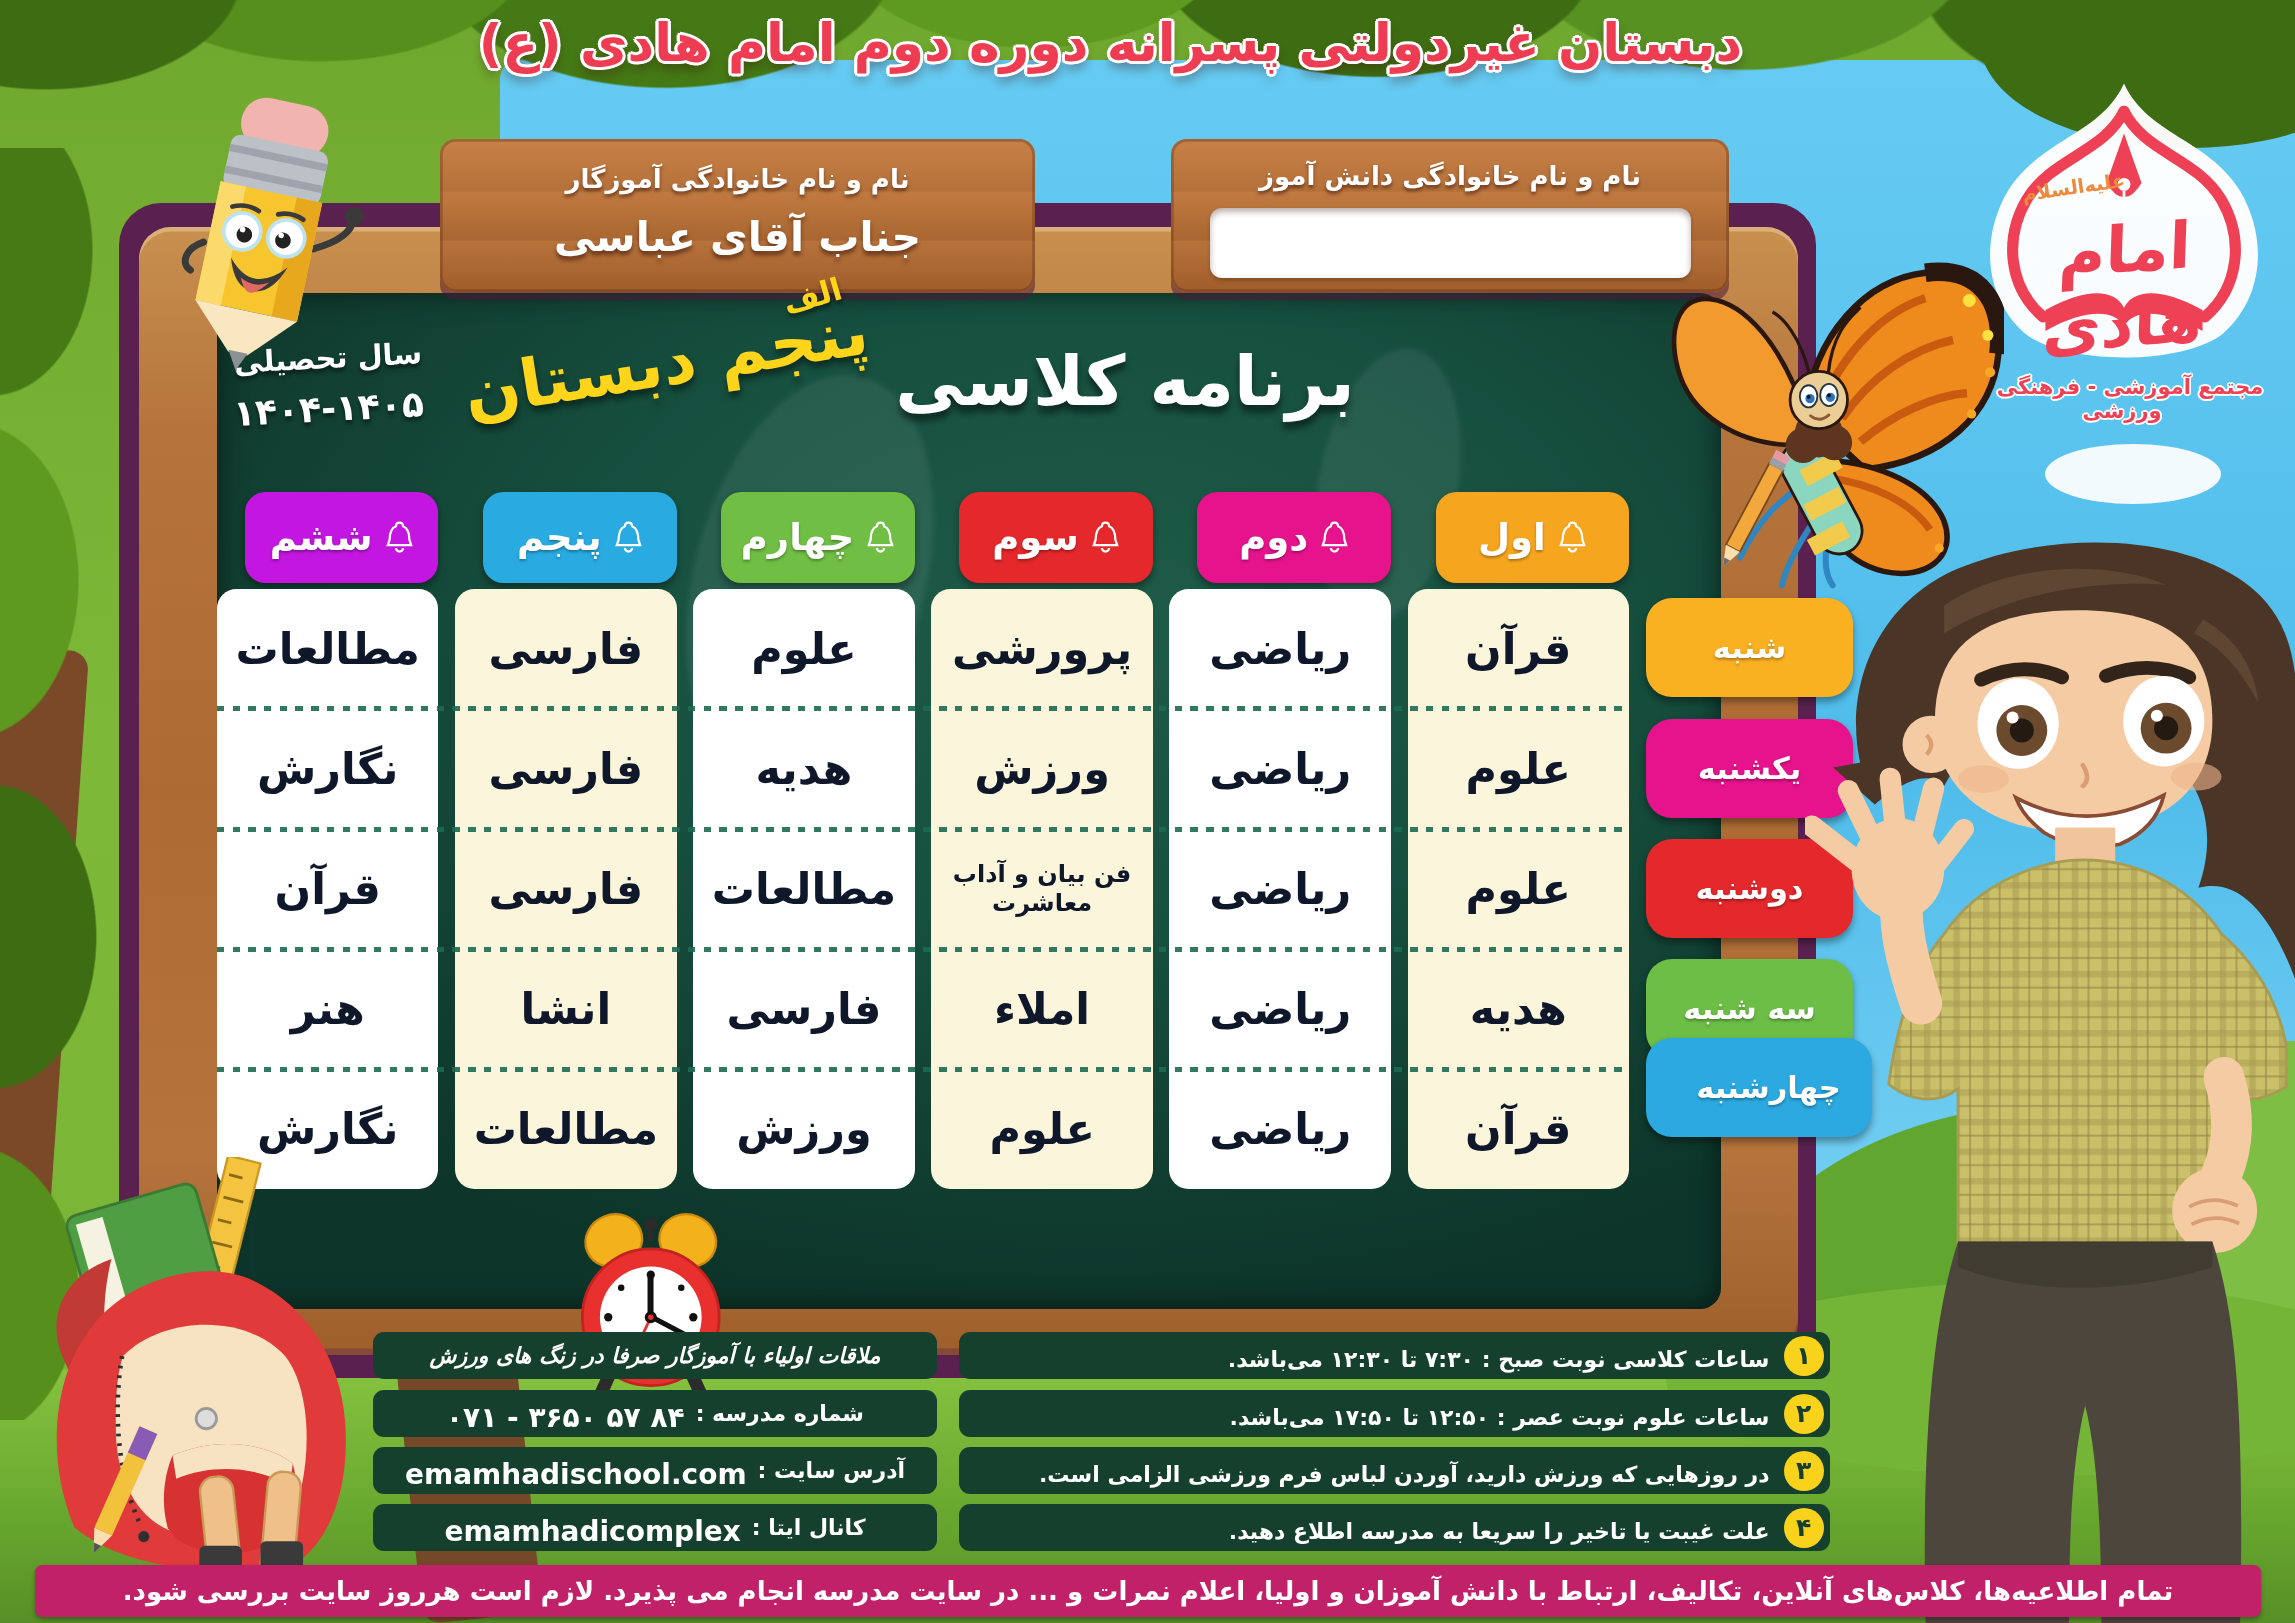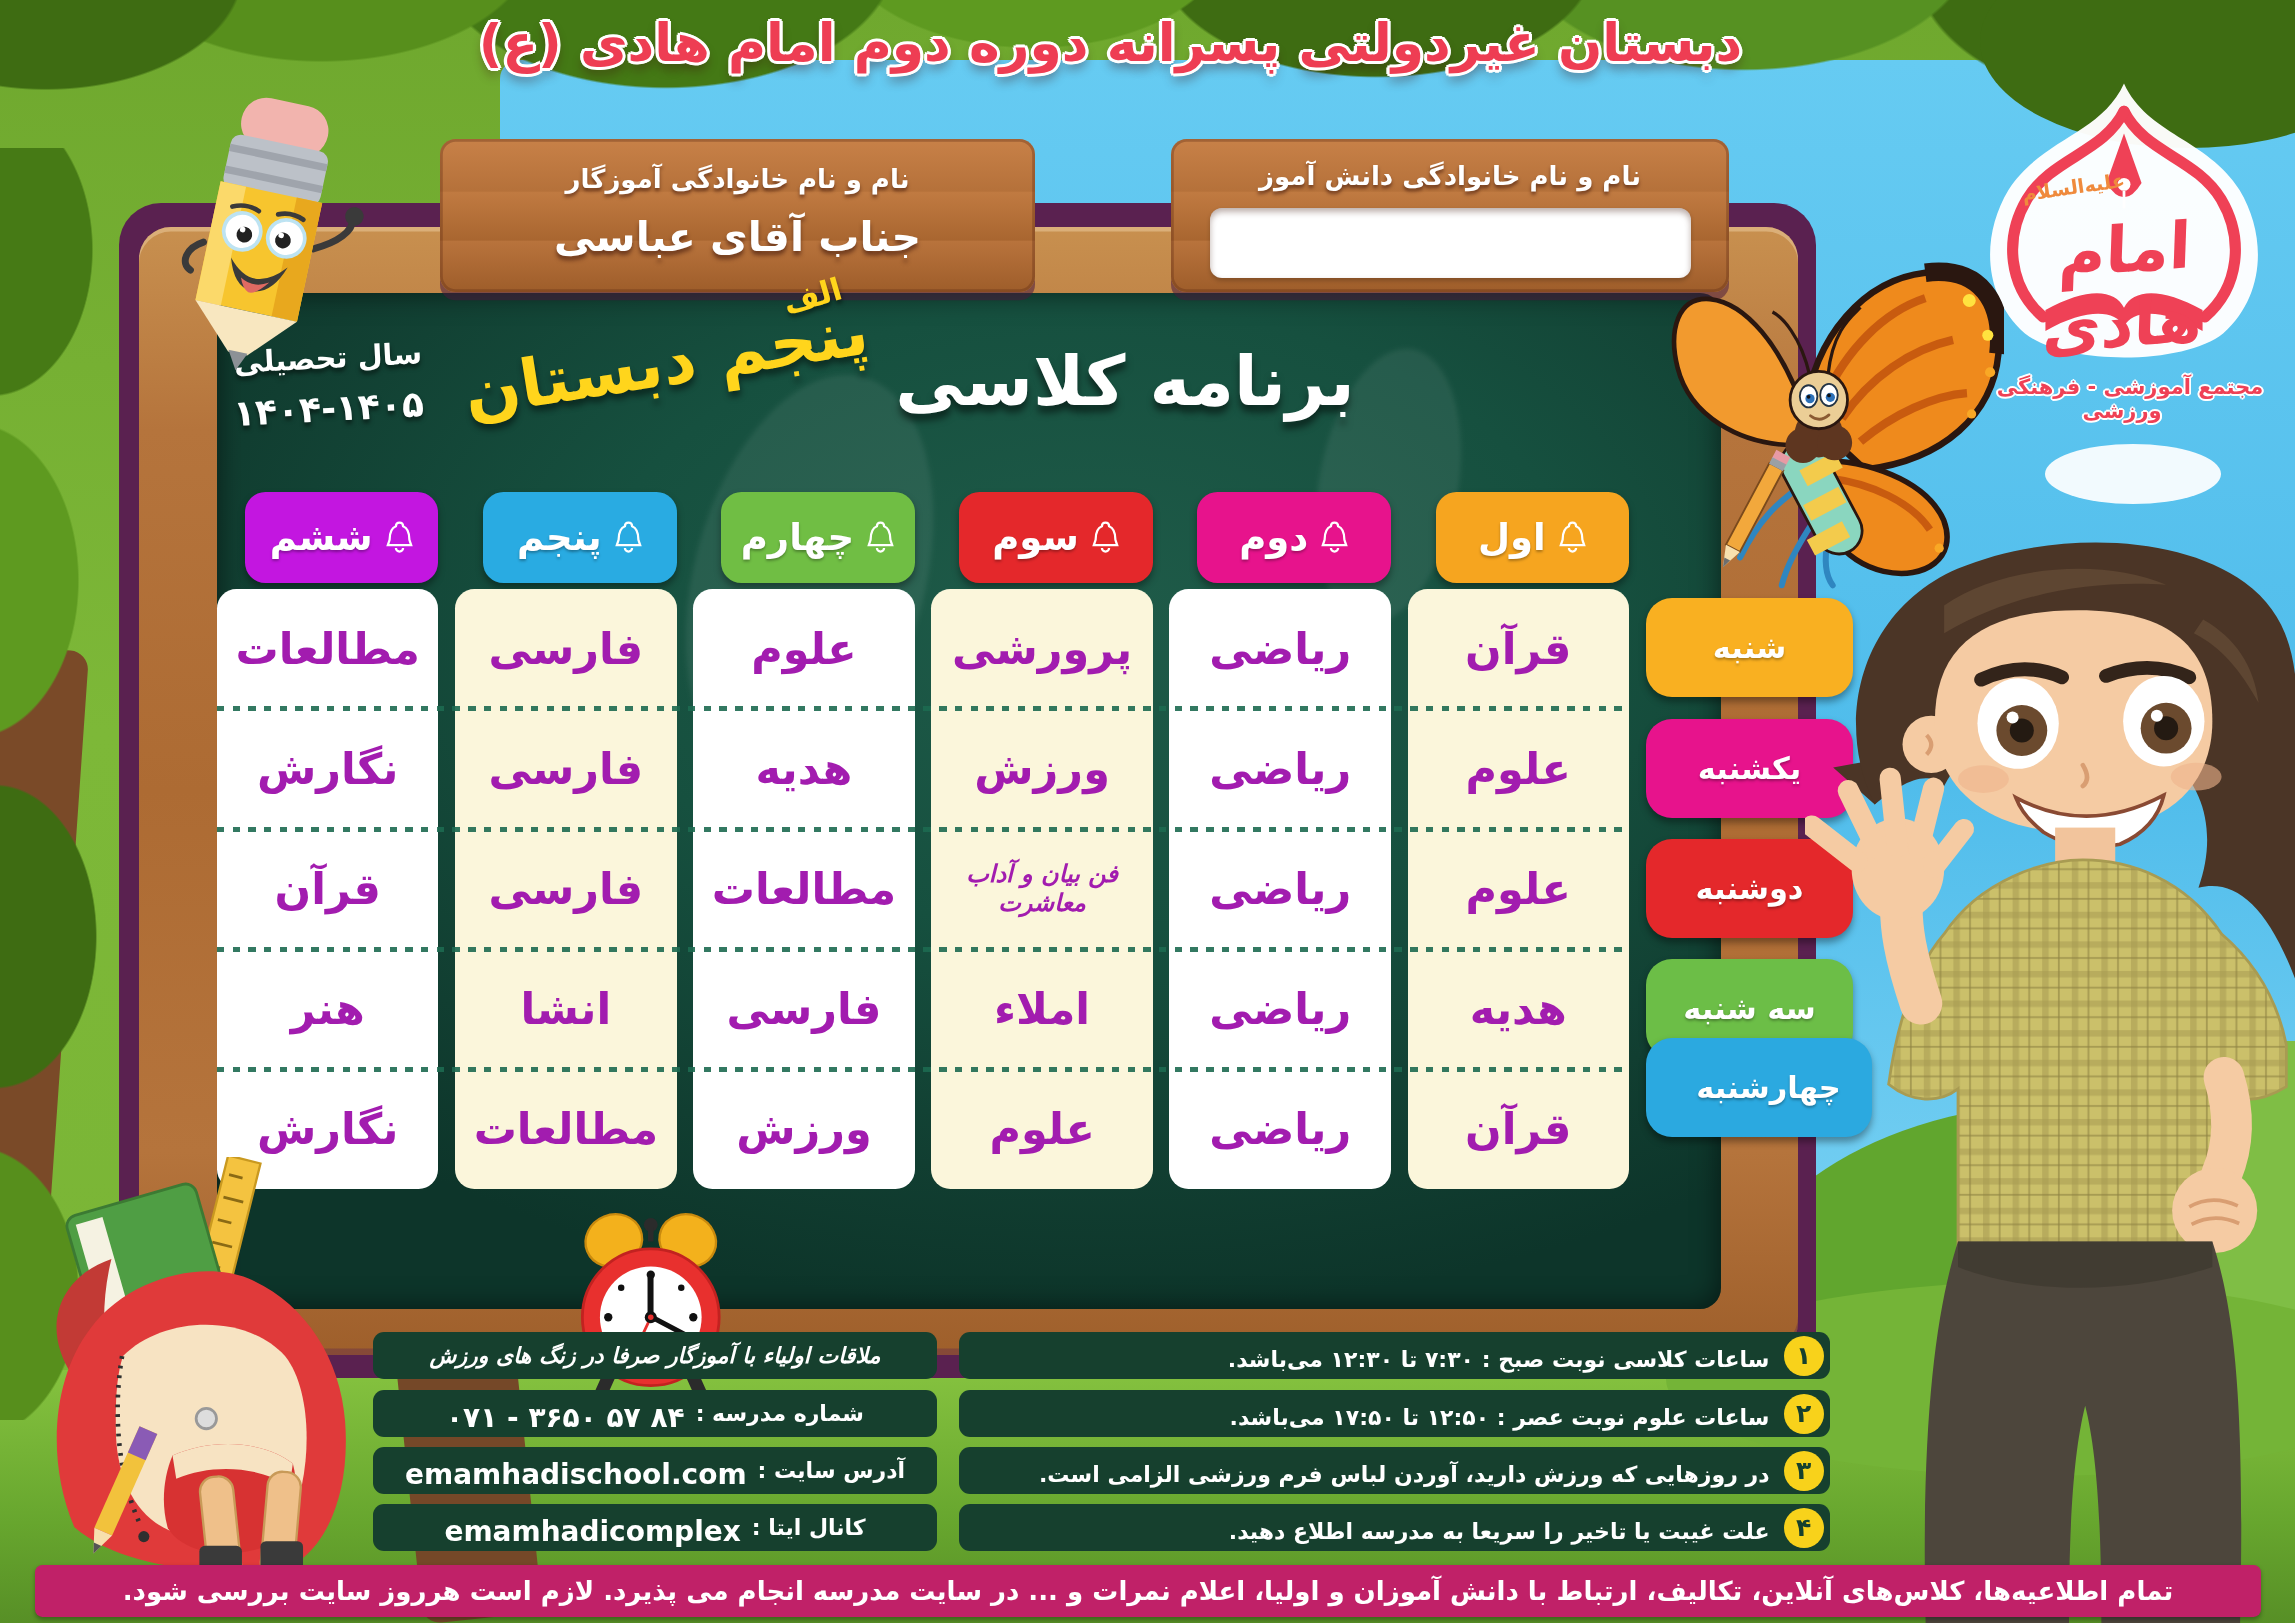--- a/index.html
+++ b/index.html
@@ -75,7 +75,7 @@
   .chip svg{width:29px;height:36px;}
   .spacer{grid-column:1/-1;}
   .cell{display:flex;align-items:center;justify-content:center;text-align:center;
-    color:#a21caf;font-size:43px;}
+    color:#0f172a;font-size:43px;}
   .cell.cream{background:#FBF6DB;}
   .cell.white{background:#FFFFFF;}
   .cell.row-first{border-radius:19.4px 19.4px 0 0;}

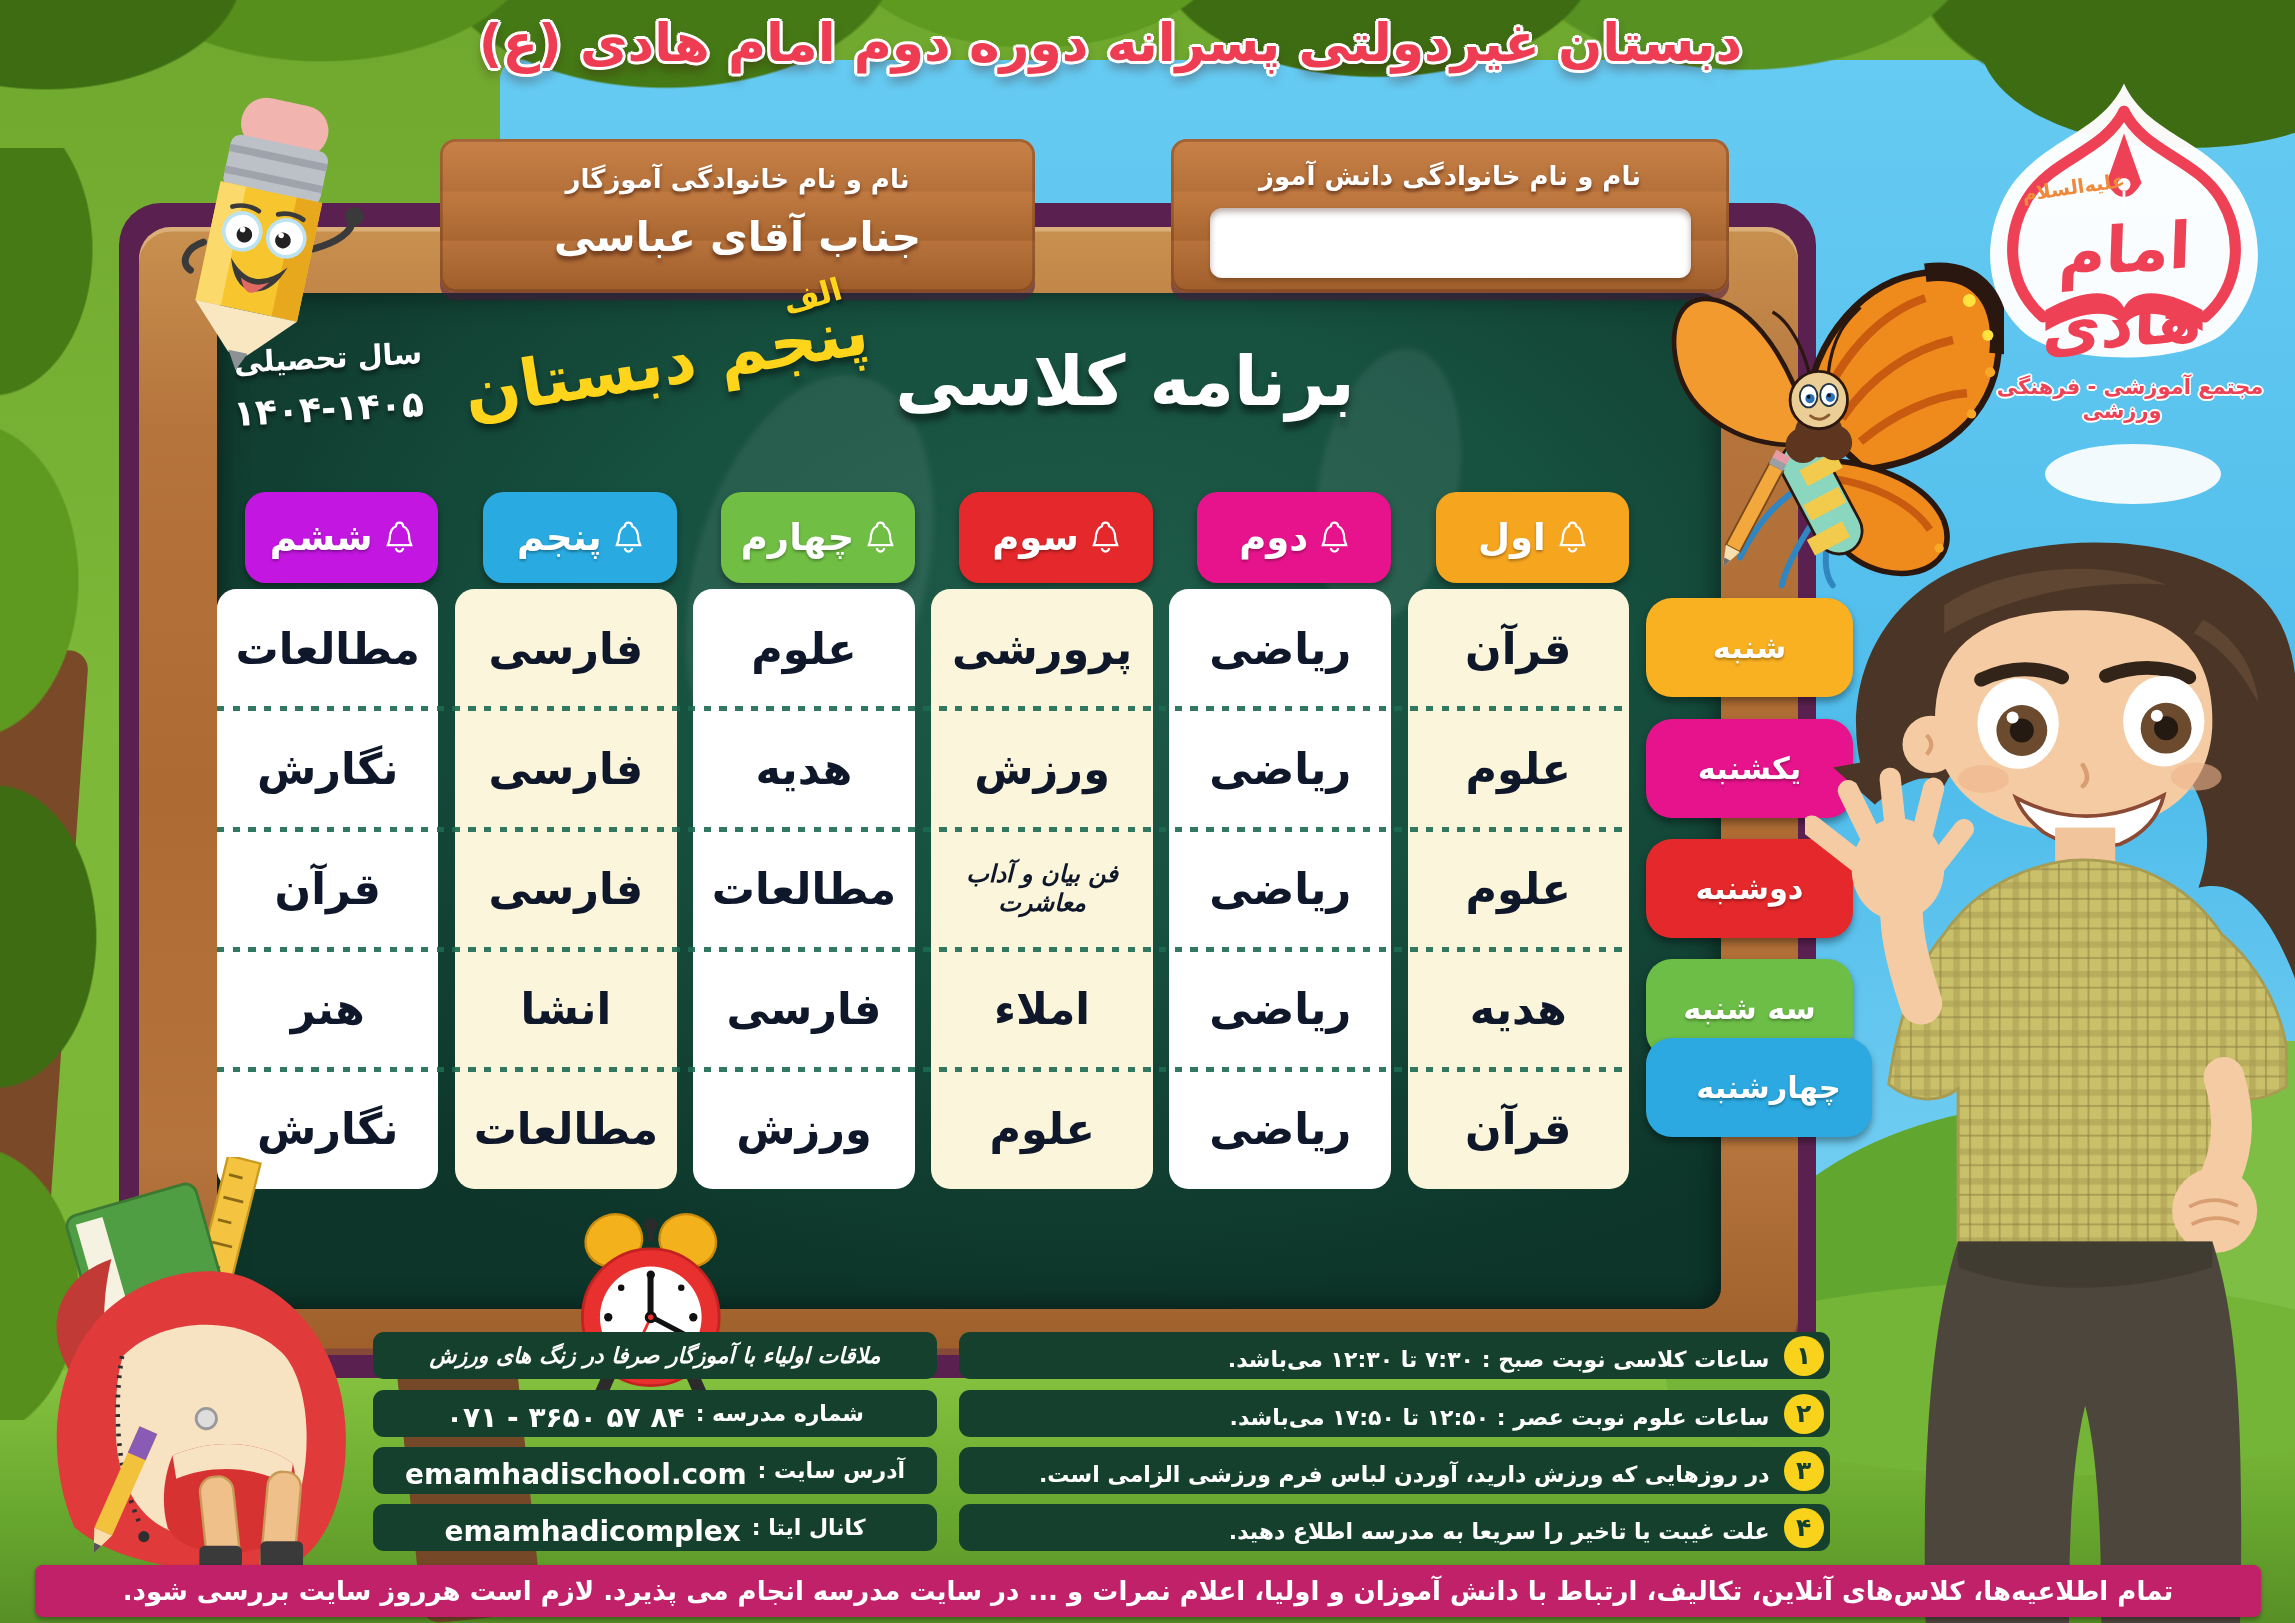--- a/index.html
+++ b/index.html
@@ -80,7 +80,7 @@
   .cell.white{background:#FFFFFF;}
   .cell.row-first{border-radius:19.4px 19.4px 0 0;}
   .cell.row-last{border-radius:0 0 19.4px 19.4px;}
-  .cell.small{font-size:24px;line-height:1.2;padding:0 6.5px;font-style:italic;}
+  .cell.small{font-size:24px;line-height:1.2;padding:0 6.5px;}
   .separator{height:4.6px;background:repeating-linear-gradient(90deg,#1C6A50 0 7.4px,transparent 7.4px 15.7px);opacity:.9;}
 
   .day-chip{left:1646px;width:207px;height:99px;border-radius:26px;color:#fff;font-size:30.5px;

